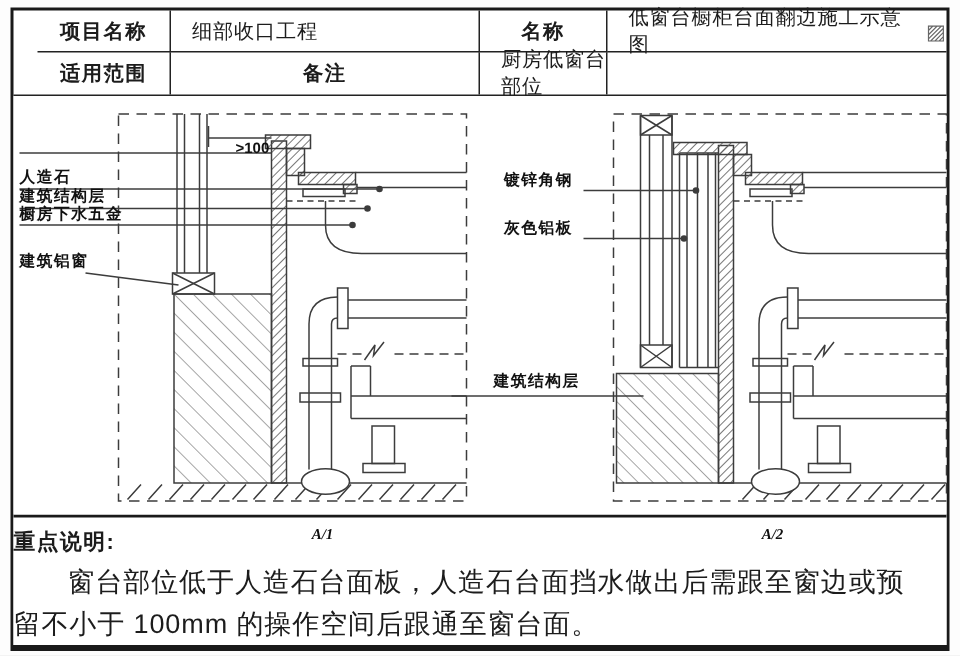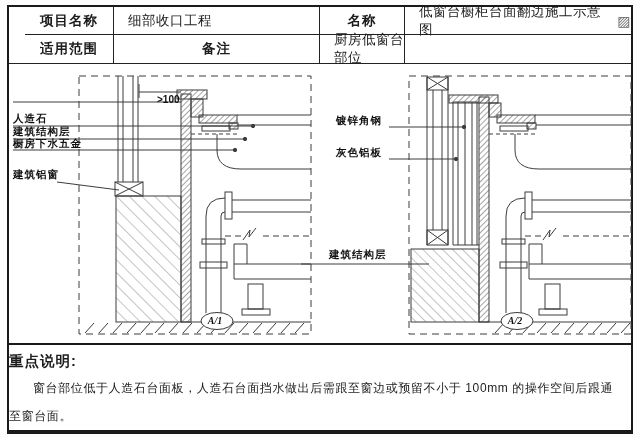--- a/index.html
+++ b/index.html
@@ -31,7 +31,7 @@
   .dim { position:absolute; font-size:10px; font-weight:bold; color:#111; white-space:nowrap; }
   .tag {
     position:absolute; width:28px; text-align:center; font-size:10px; font-weight:bold;
-    font-style:italic; font-family:"Liberation Serif", serif; color:#111;
+    font-style:italic; font-family:"Liberation Serif", serif; color:#111;margin-top:36px;
   }
   
   .notes { flex:1; border-top:2px solid #1a1a1a; padding:7px 12px 0 0; background:#fff; }

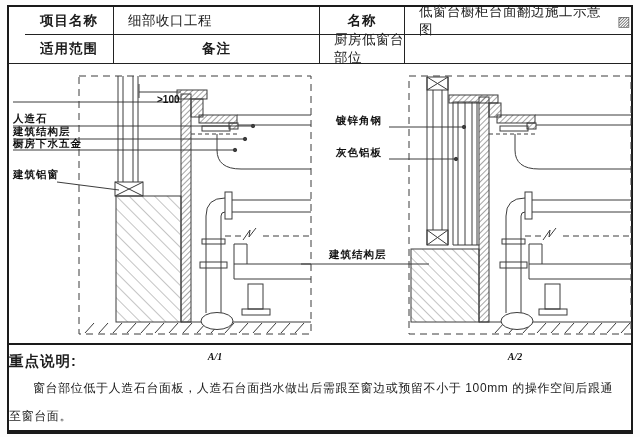--- a/index.html
+++ b/index.html
@@ -36,7 +36,7 @@
   
   .notes { flex:1; border-top:2px solid #1a1a1a; padding:7px 12px 0 0; background:#fff; }
   .notes-title { font-size:14.5px; font-weight:bold; letter-spacing:1px; }
-  .notes-body { margin-top:3px; font-size:12px; line-height:28px; text-indent:2em; letter-spacing:0.6px; }
+  .notes-body { margin-top:3px; font-size:18px; line-height:28px; text-indent:2em; letter-spacing:0.6px; }
 </style>
 </head>
 <body>

